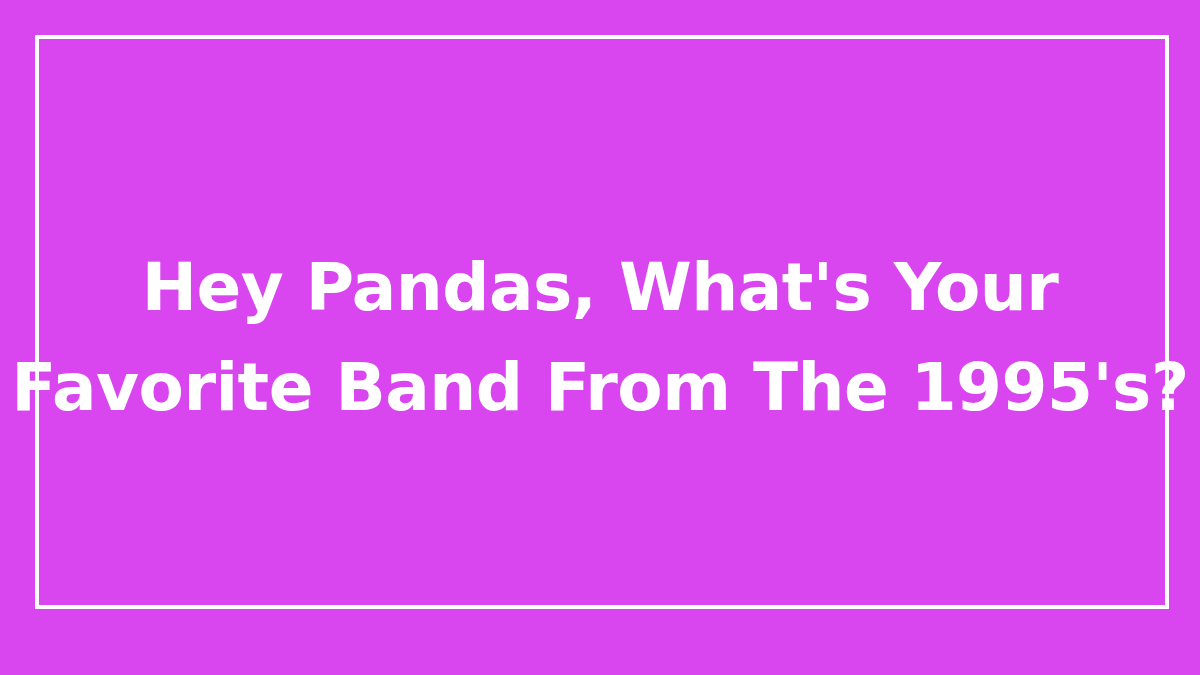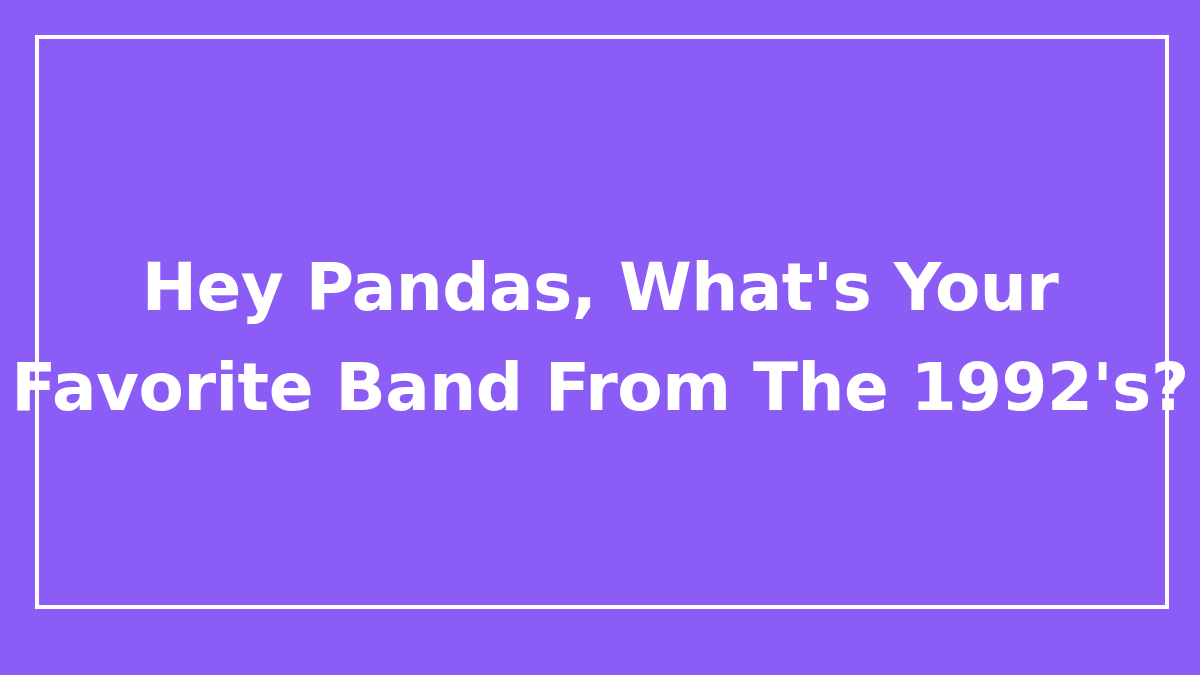--- a/index.html
+++ b/index.html
@@ -17,7 +17,7 @@
     position: relative;
     width: 1200px;
     height: 675px;
-    background: #8b5cf6;
+    background: #d946ef;
     overflow: hidden;
   }
 

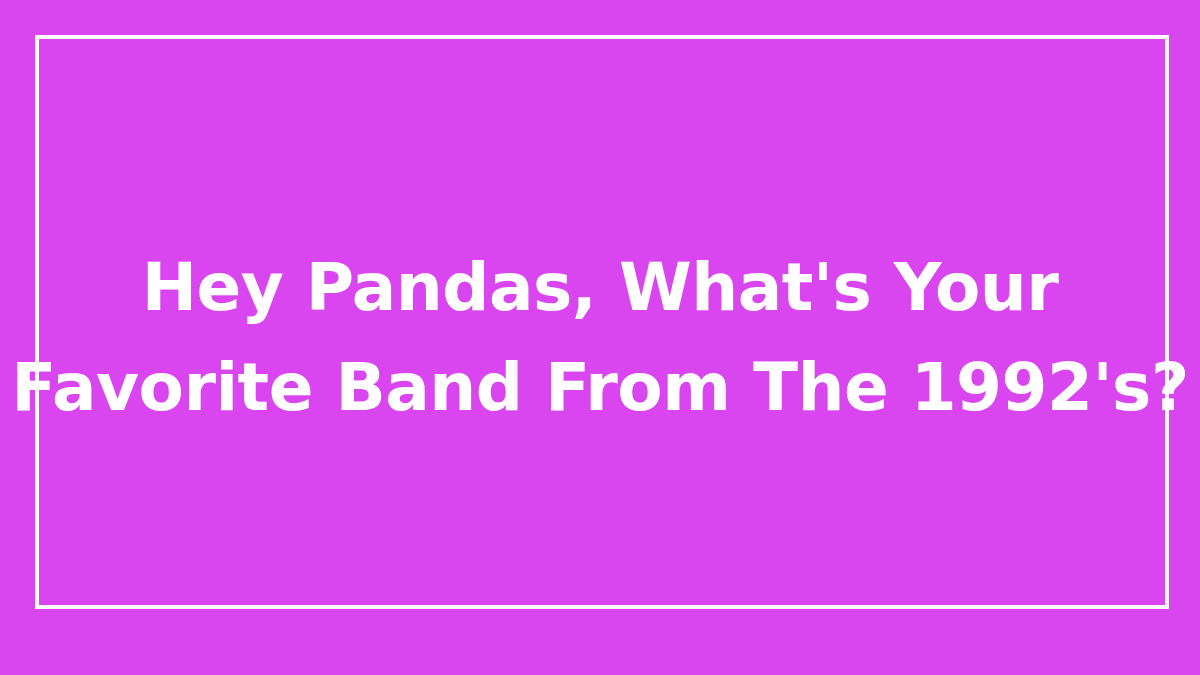--- a/index.html
+++ b/index.html
@@ -73,7 +73,7 @@
 
   <div class="headline">
     <span class="headline-line headline-line-1">Hey Pandas, What's Your</span>
-    <span class="headline-line headline-line-2">Favorite Band From The 1992's?</span>
+    <span class="headline-line headline-line-2">Favorite Band From The 1995's?</span>
   </div>
 
 </div>

